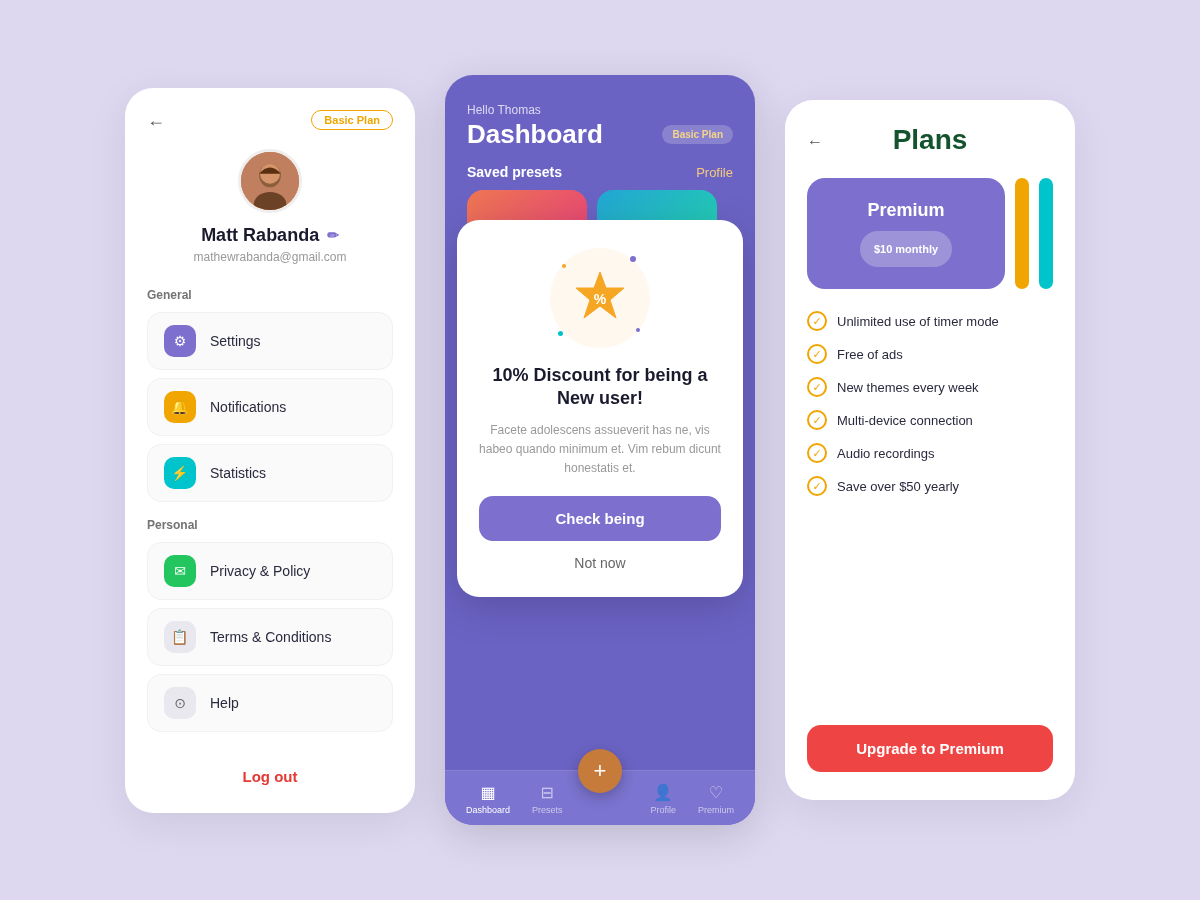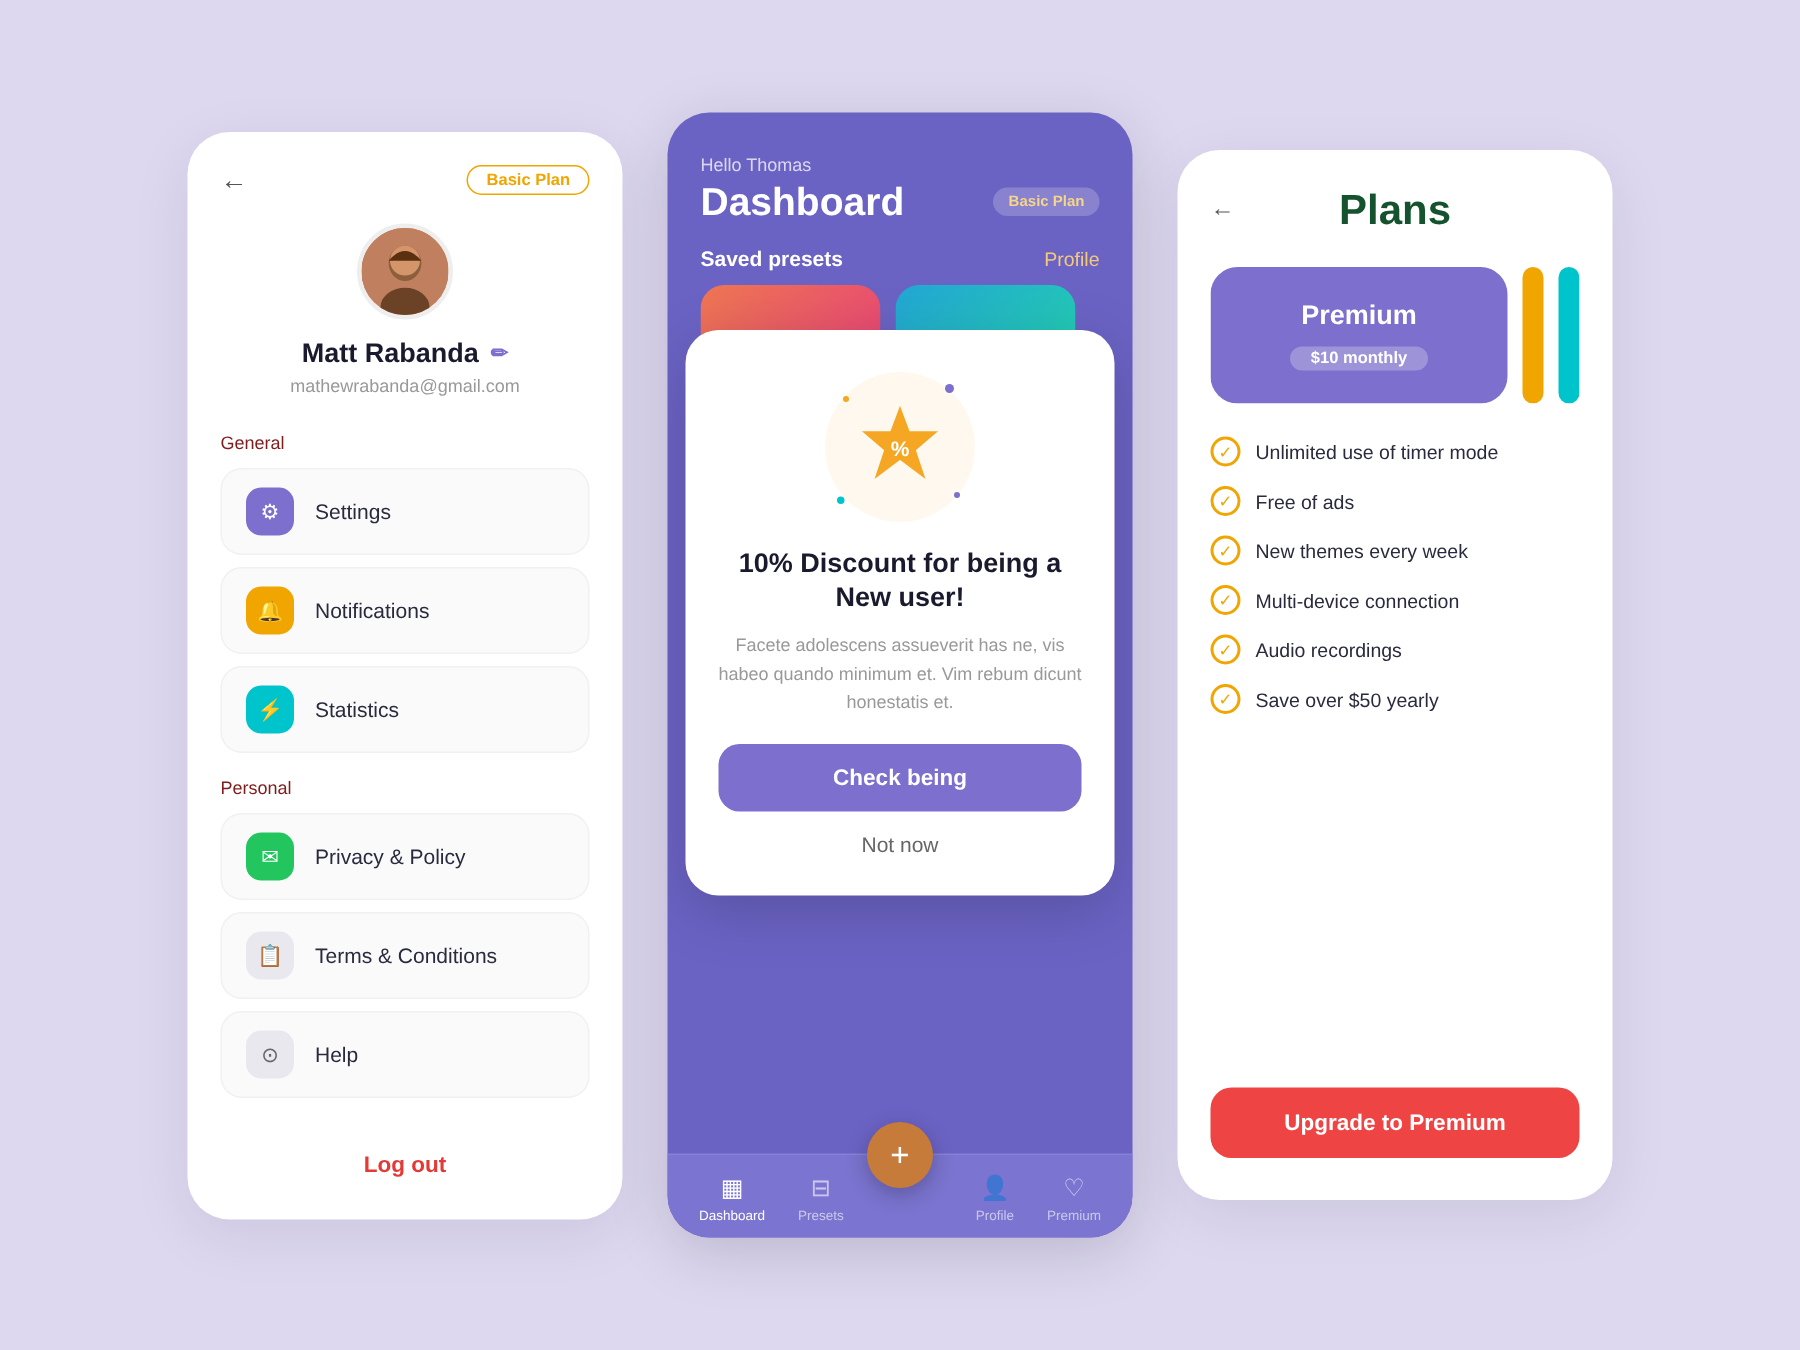--- a/index.html
+++ b/index.html
@@ -340,7 +340,7 @@
       color: #fff;
       font-size: 11px;
       font-weight: 600;
-      padding: 2px 14px;
+      padding: 12px 14px;
     }
     .side-card-yellow {
       background: #f0a500;

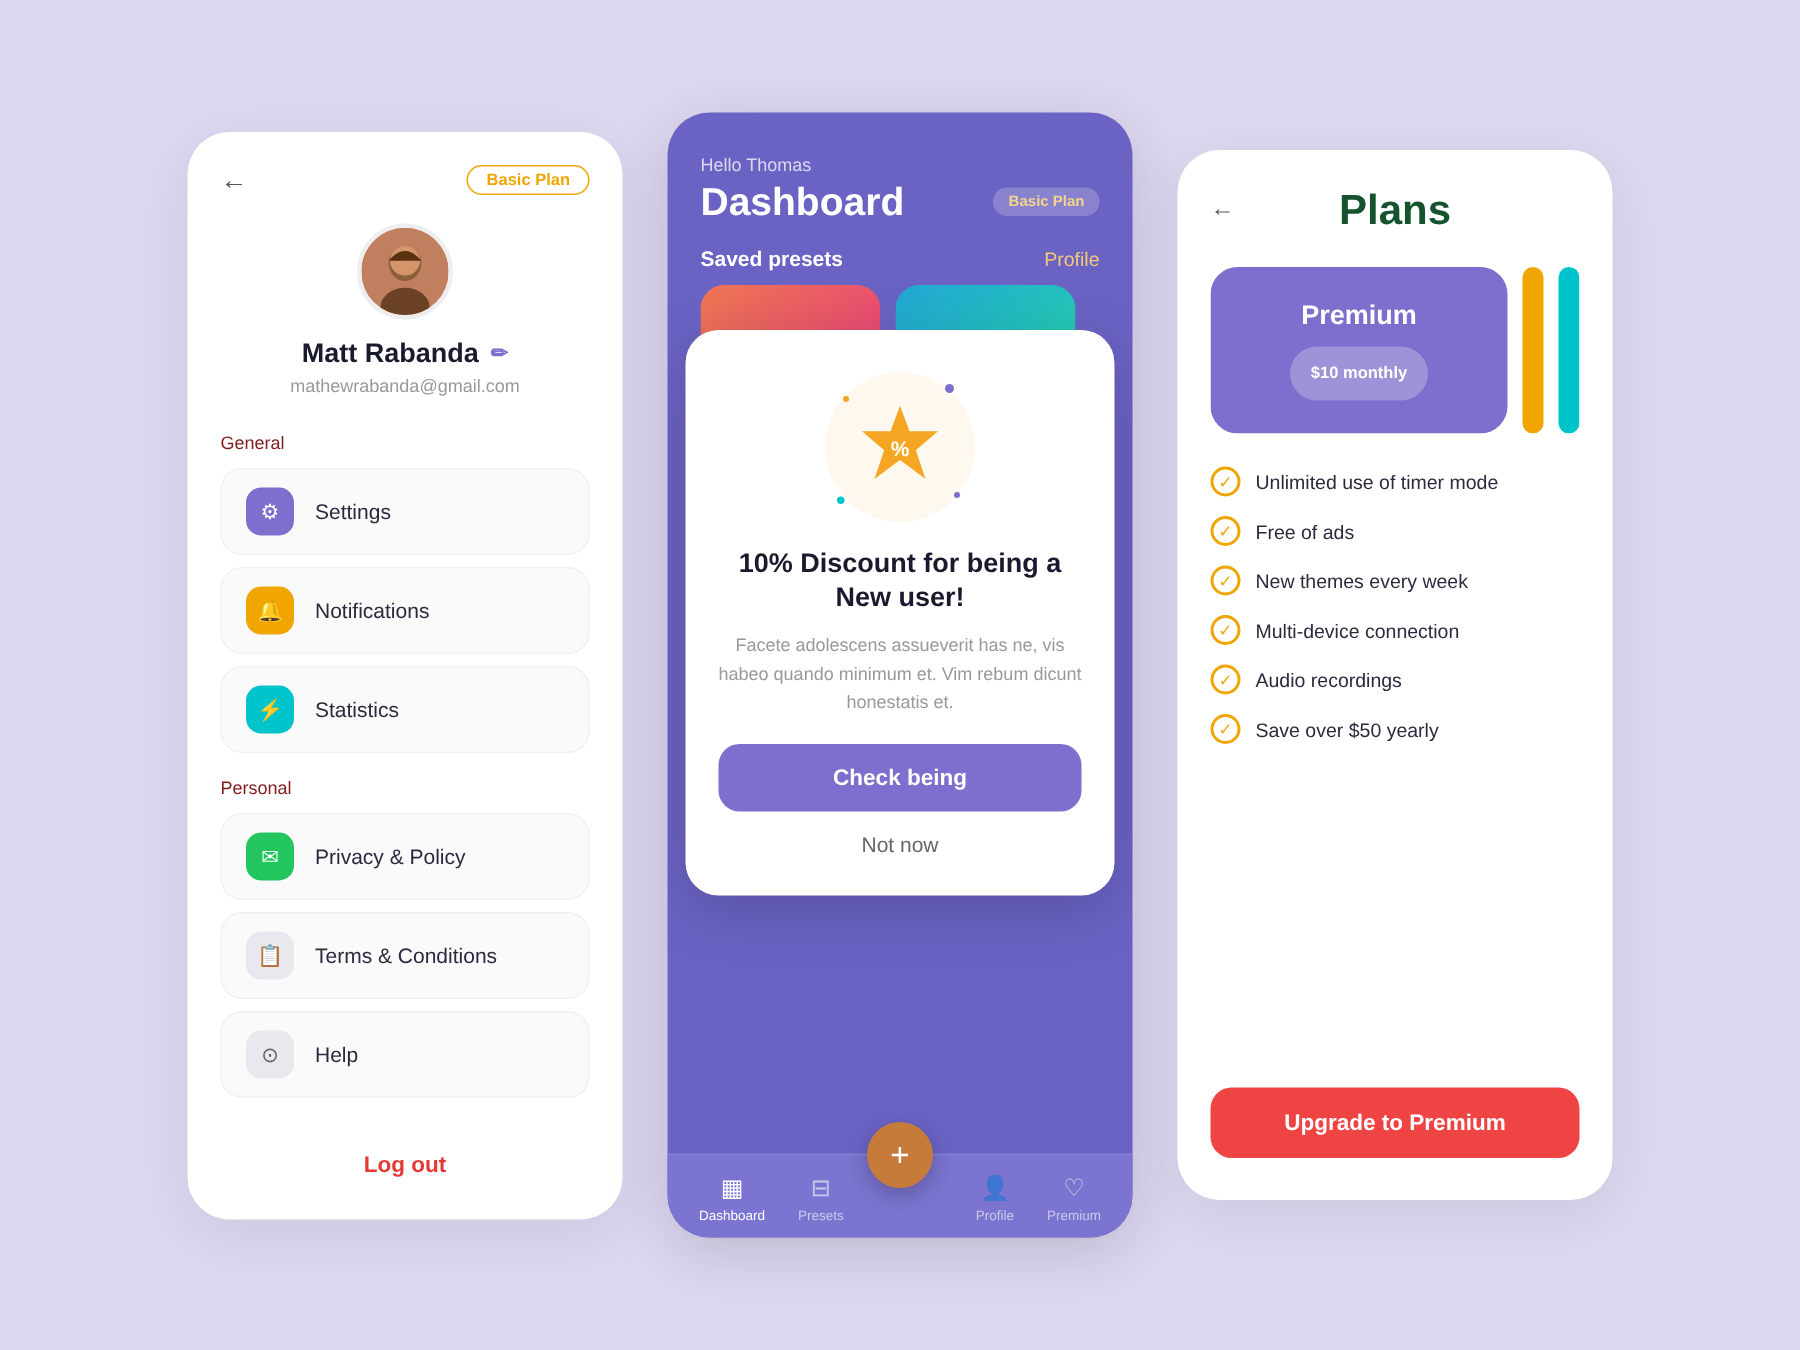--- a/index.html
+++ b/index.html
@@ -76,8 +76,8 @@
     .section-label {
       width: 100%;
       font-size: 12px;
-      font-weight: 400;
-      color: #7f1d1d;
+      font-weight: 700;
+      color: #737373;
       margin-bottom: 10px;
       text-align: left;
     }

